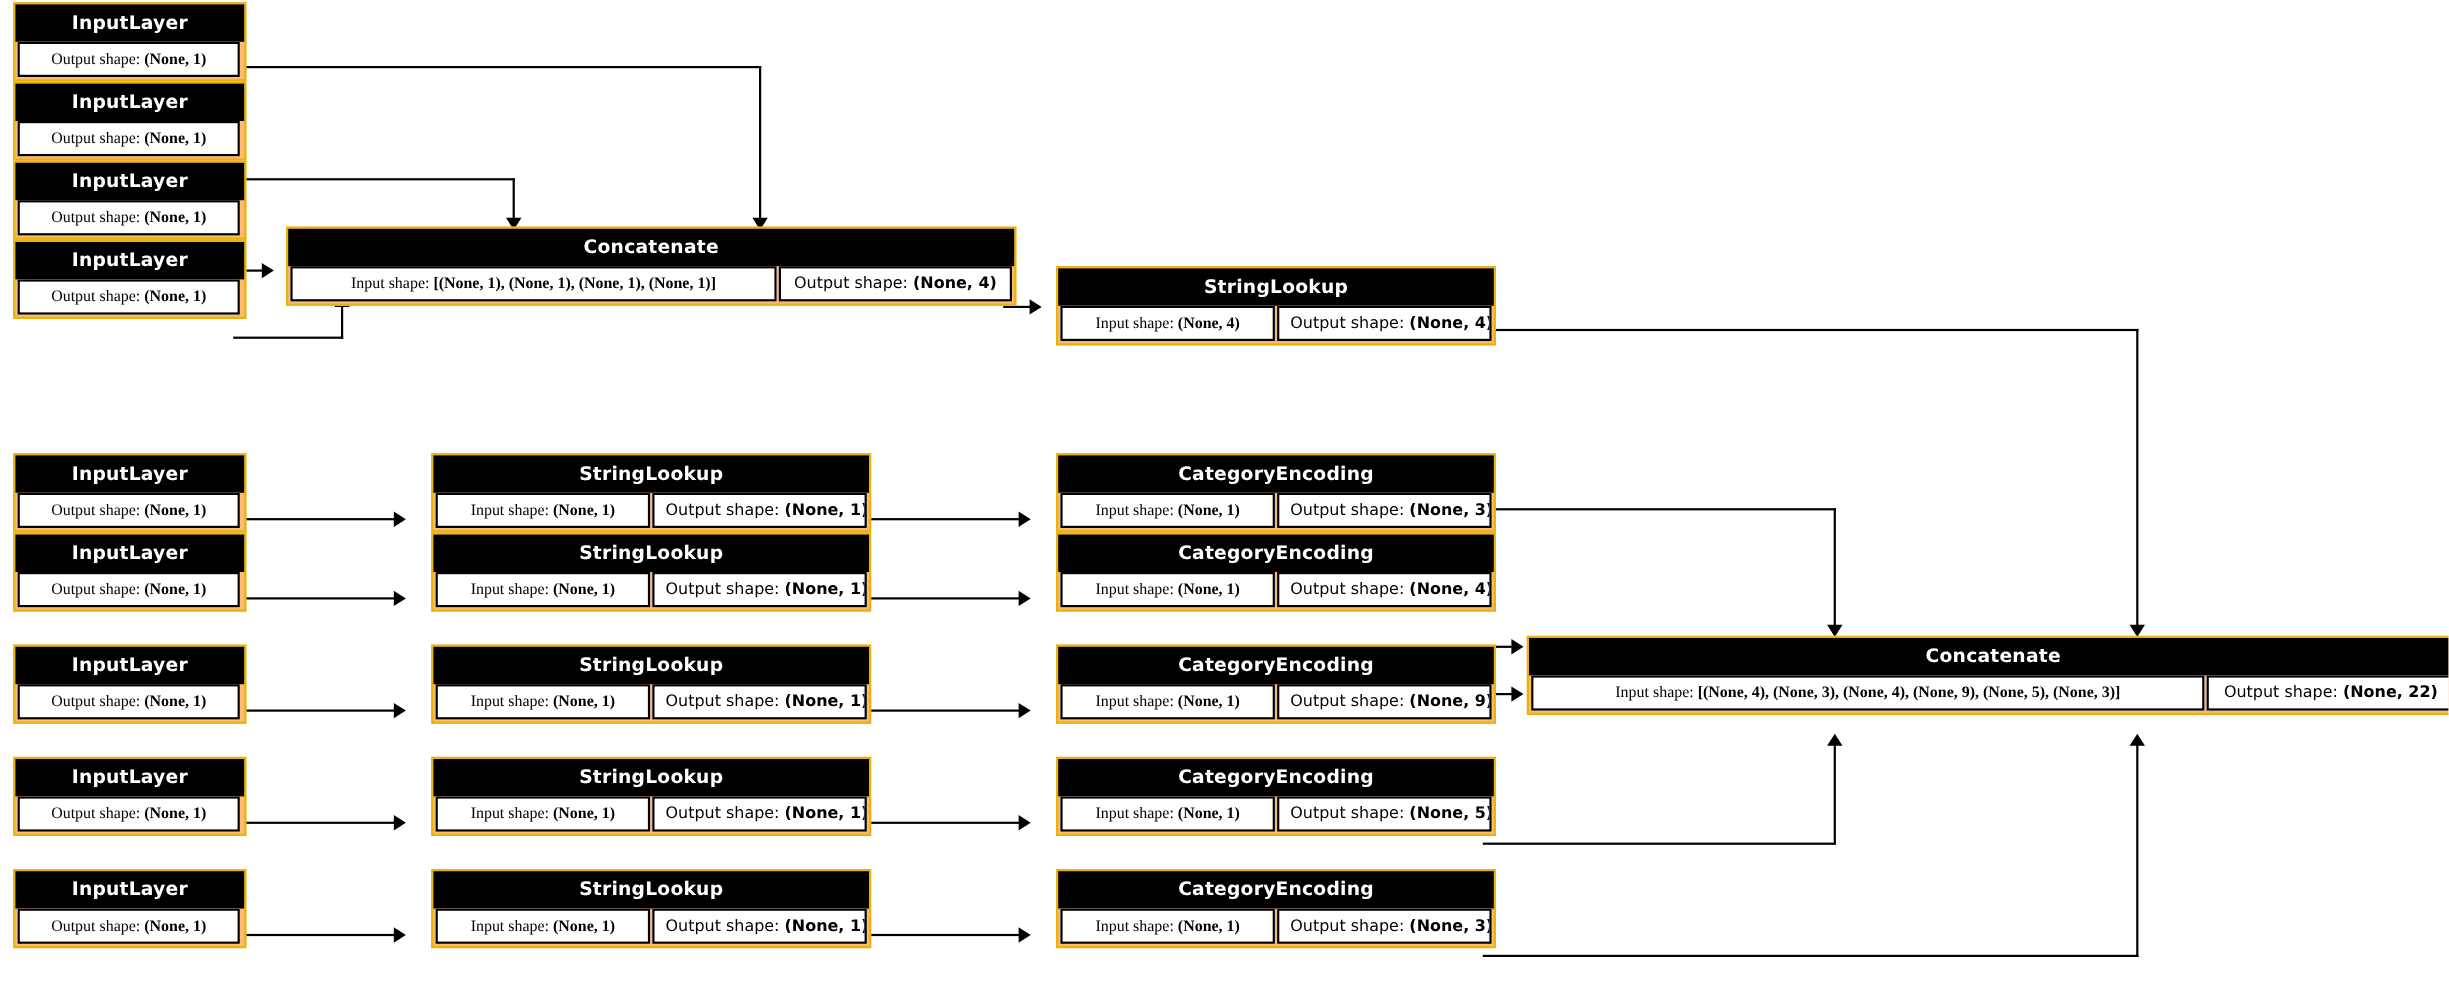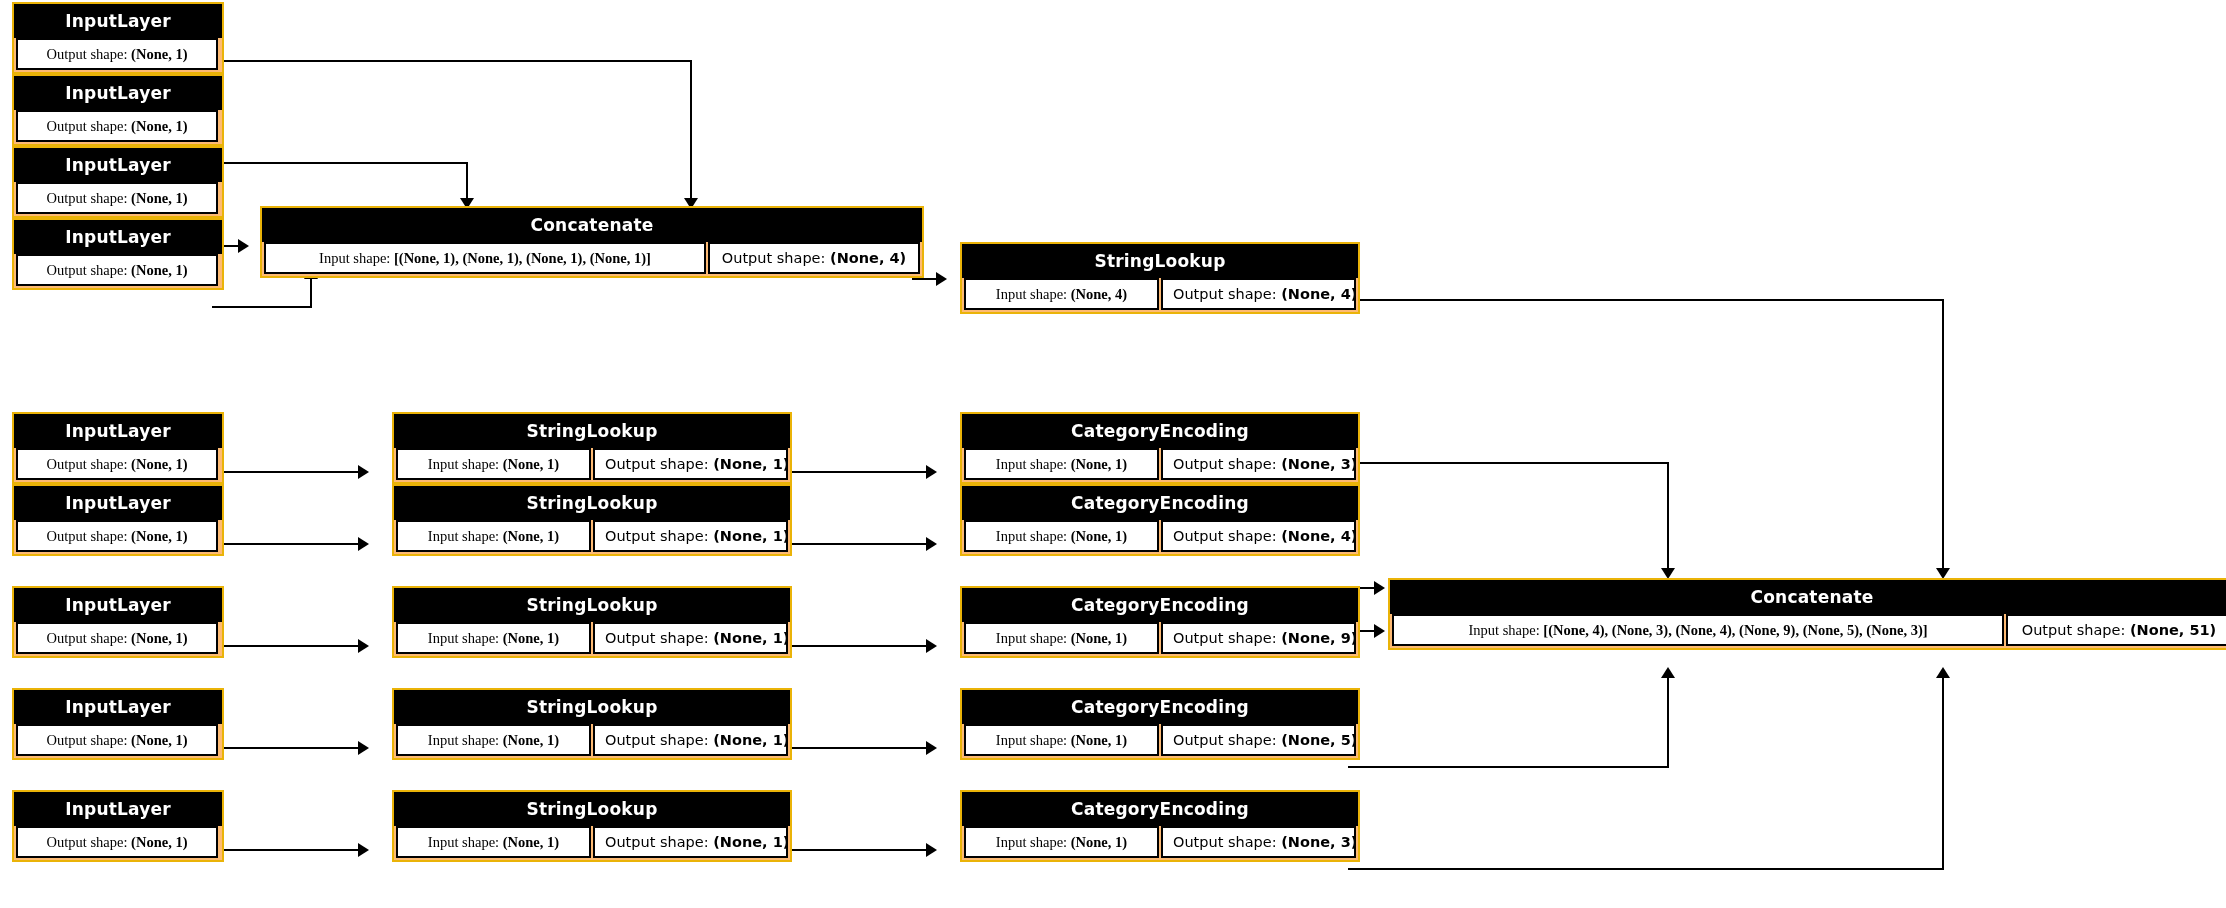--- a/index.html
+++ b/index.html
@@ -267,7 +267,7 @@
     <div class="title">Concatenate</div>
     <div class="portrow">
       <div class="port" style="flex:1 1 auto;"><span>Input shape:</span> <b>[(None, 4), (None, 3), (None, 4), (None, 9), (None, 5), (None, 3)]</b></div>
-      <div class="port" style="flex:0 0 226px;"><span>Output shape:</span> <b>(None, 51)</b></div>
+      <div class="port" style="flex:0 0 226px;"><span>Output shape:</span> <b>(None, 22)</b></div>
     </div>
   </div>
 

